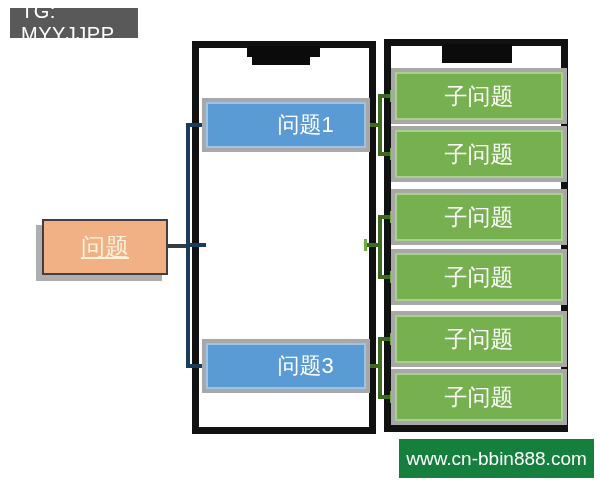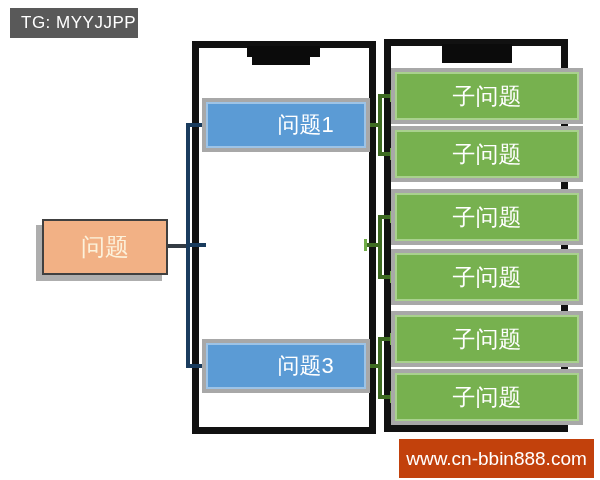--- a/index.html
+++ b/index.html
@@ -8,7 +8,7 @@
 
   
   .tg-badge { position:absolute; left:10px; top:8px; width:128px; height:30px;
-    background:#595959; color:#ffffff; font-size:17px; letter-spacing:0.5px;
+    background:#595959; color:#ffffff; font-size:20px; letter-spacing:0.5px;
     display:flex; align-items:center; padding-left:11px; }
 
   

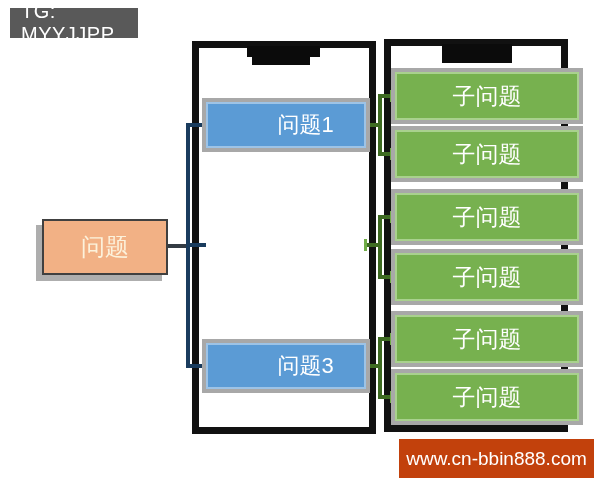--- a/index.html
+++ b/index.html
@@ -60,7 +60,7 @@
   .problem-node { left:206px; width:160px; height:46px; background:#5b9bd5;
     border:2px solid #9dc3e6; box-shadow:0 0 0 4px #a8a8a8; font-size:22px;padding-left:39px; }
   .p1 { top:102px; } .p2 { top:222px; } .p3 { top:343px; }
-  .sub-node { left:395px; width:184px; height:48px; background:#77b14f;
+  .sub-node { left:395px; width:168px; height:48px; background:#77b14f;
     border:2px solid #a9d18e; box-shadow:0 0 0 4px #a8a8a8; font-size:23px; }
   .s1 { top:72px; } .s2 { top:130px; } .s3 { top:193px; }
   .s4 { top:253px; } .s5 { top:315px; } .s6 { top:373px; }

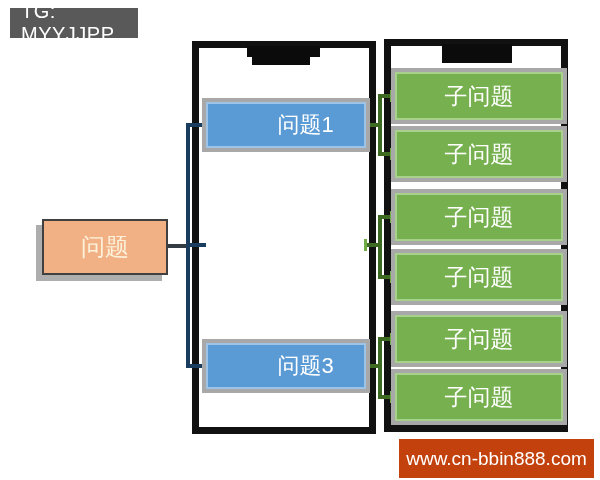--- a/index.html
+++ b/index.html
@@ -56,7 +56,7 @@
     color:#ffffff; }
   .root-node { left:42px; top:219px; width:126px; height:56px;
     background:#f2b185; border:2px solid #404040; color:#fcf2dc; font-size:24px;
-    box-shadow:-6px 6px 0 #aeaeae; }
+    box-shadow:-6px 6px 0 #aeaeae;text-decoration:underline; }
   .problem-node { left:206px; width:160px; height:46px; background:#5b9bd5;
     border:2px solid #9dc3e6; box-shadow:0 0 0 4px #a8a8a8; font-size:22px;padding-left:39px; }
   .p1 { top:102px; } .p2 { top:222px; } .p3 { top:343px; }

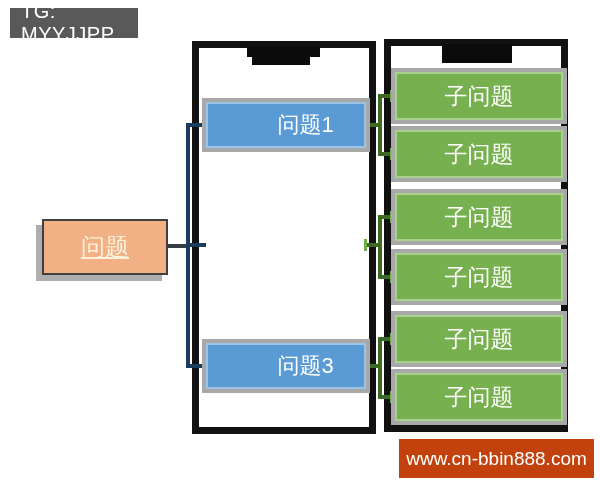--- a/index.html
+++ b/index.html
@@ -67,7 +67,7 @@
 
   
   .watermark { position:absolute; left:399px; top:439px; width:195px; height:39px;
-    background:#c2410c; color:#ffffff; font-size:19px;
+    background:#15803d; color:#ffffff; font-size:19px;
     display:flex; align-items:center; justify-content:center; }
 </style>
 </head>

